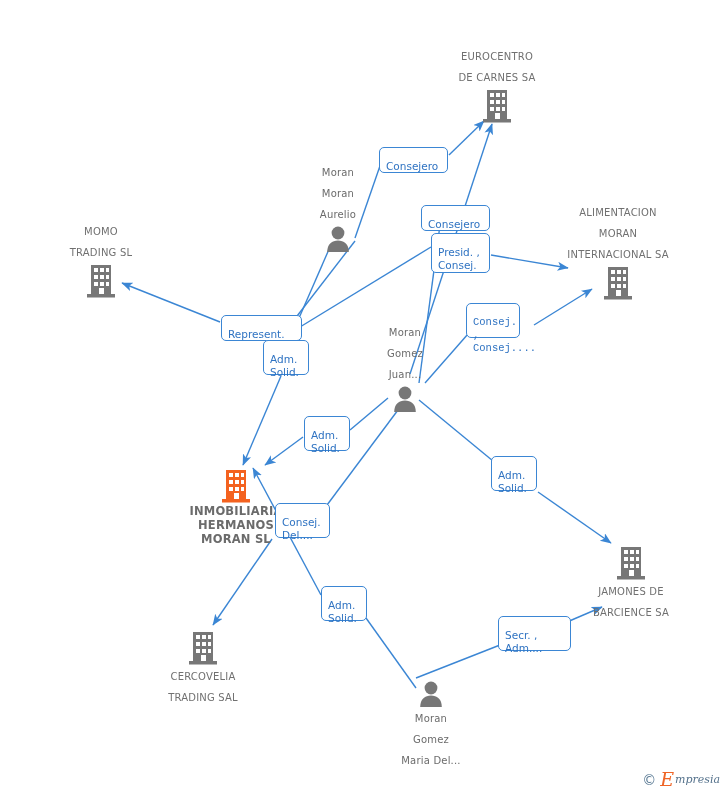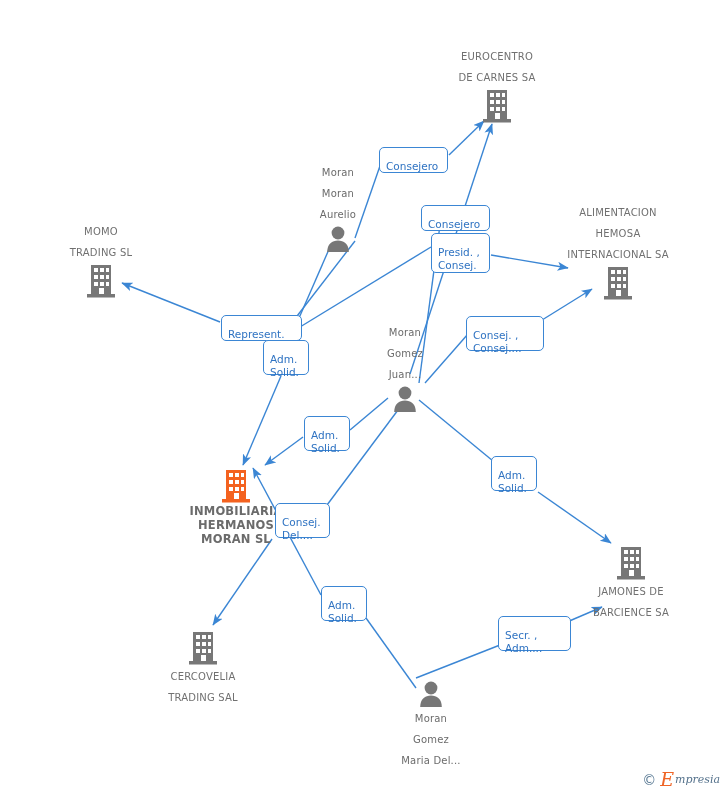--- a/index.html
+++ b/index.html
@@ -130,7 +130,7 @@
 
   <div class="node company" style="left:548px;top:202px;width:140px;">
     <div class="caption">ALIMENTACION
-HEMOSA
+MORAN
 INTERNACIONAL SA</div>
     <svg class="glyph" width="30" height="36" viewBox="0 0 30 36">
       <rect x="5" y="2" width="20" height="29" fill="#777777"></rect>

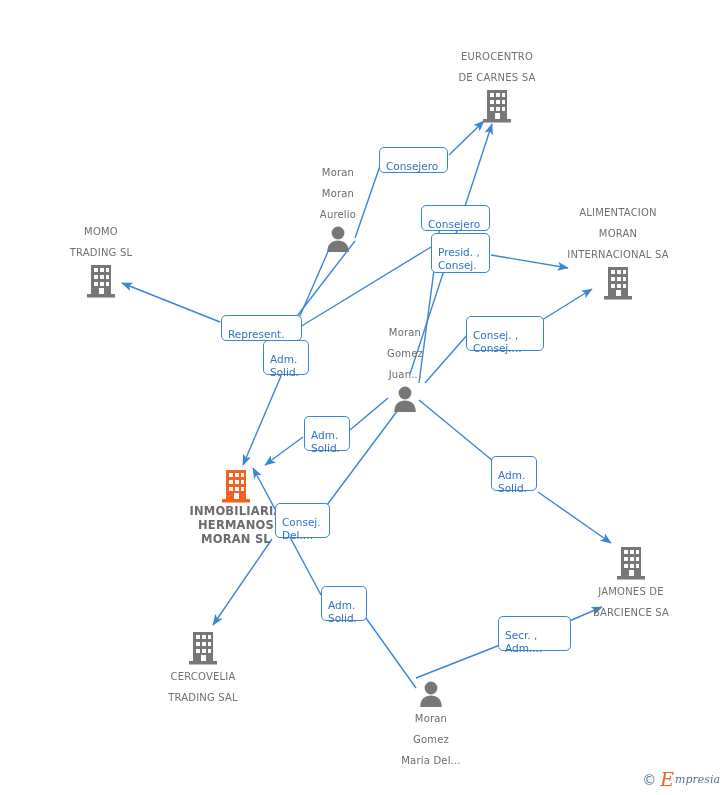--- a/index.html
+++ b/index.html
@@ -256,7 +256,7 @@
   <div class="chip" style="left:263px;top:340px;width:46px;height:35px;">Adm.
 Solid.</div>
 
-  <div class="chip" style="left:466px;top:316px;width:78px;height:35px;">Consej. ,
+  <div class="chip" style="left:466px;top:303px;width:54px;height:35px;font-family:Liberation Mono, monospace;">Consej. ,
 Consej....</div>
 
   <div class="chip" style="left:304px;top:416px;width:46px;height:35px;">Adm.

